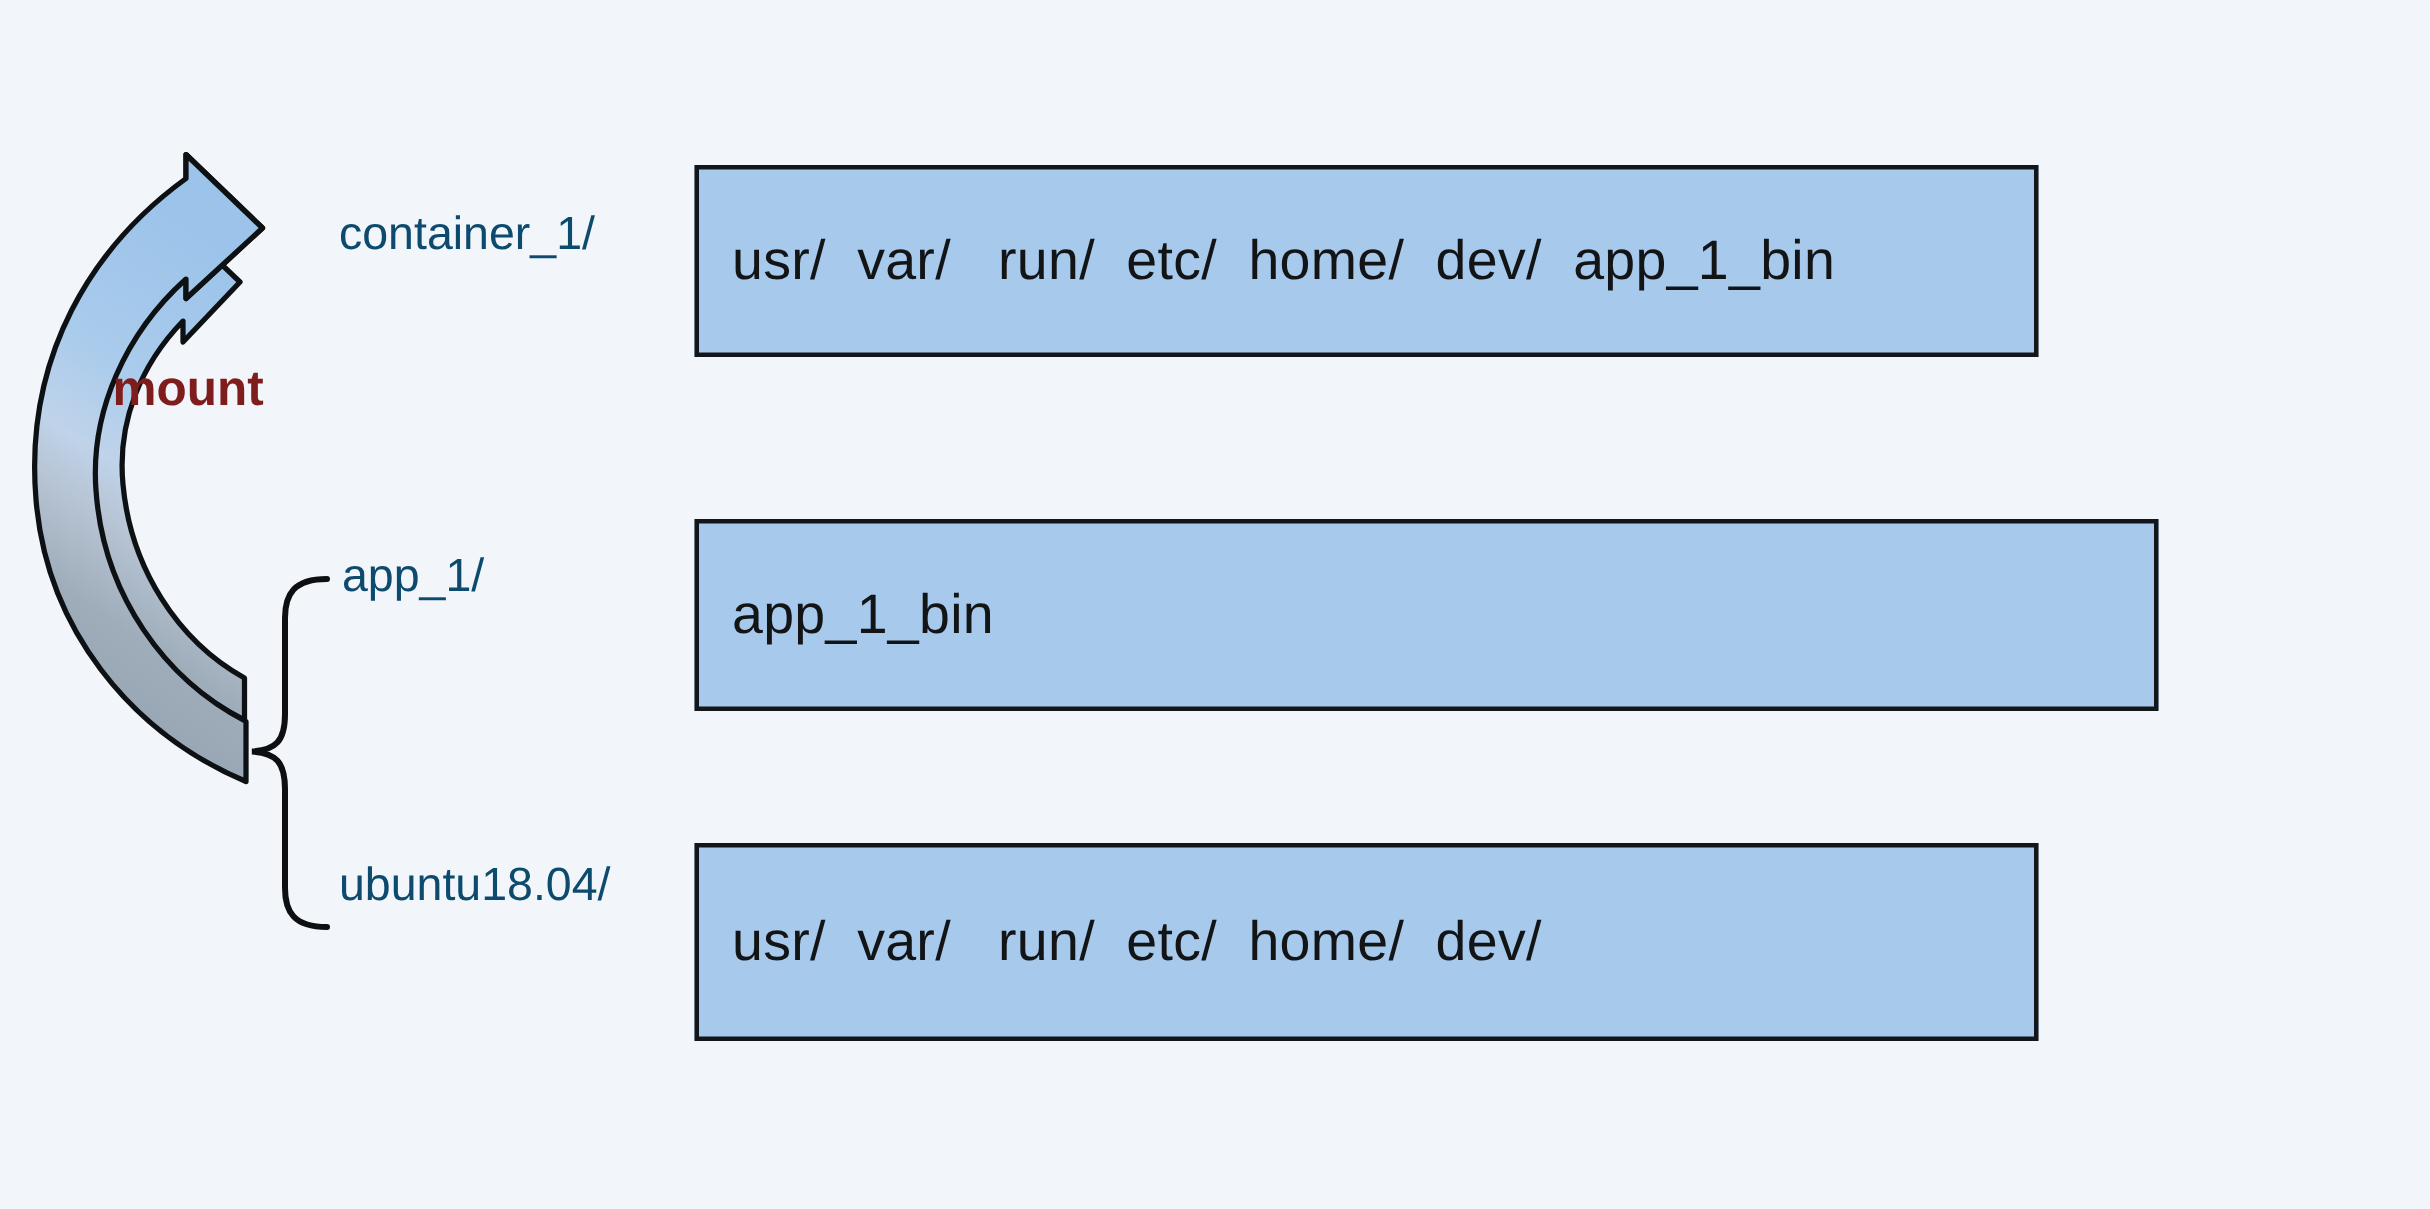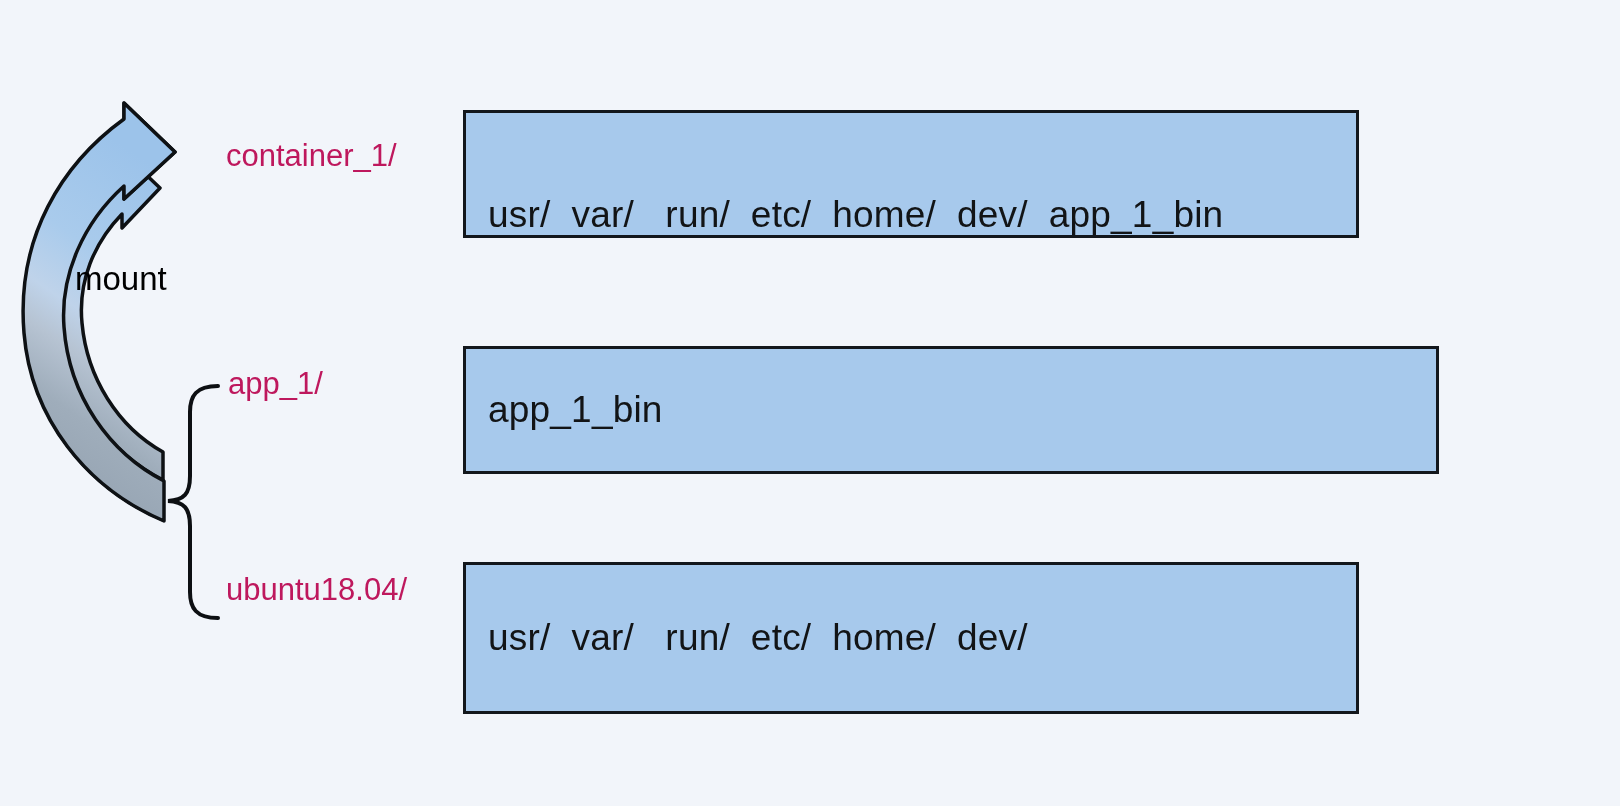--- a/index.html
+++ b/index.html
@@ -52,7 +52,7 @@
   .side-label {
     position: absolute;
     font-size: 31px;
-    color: #be185d;
+    color: #0c4a6e;
     white-space: pre;
   }
   #label-container-1 { left: 226px; top: 138px; }

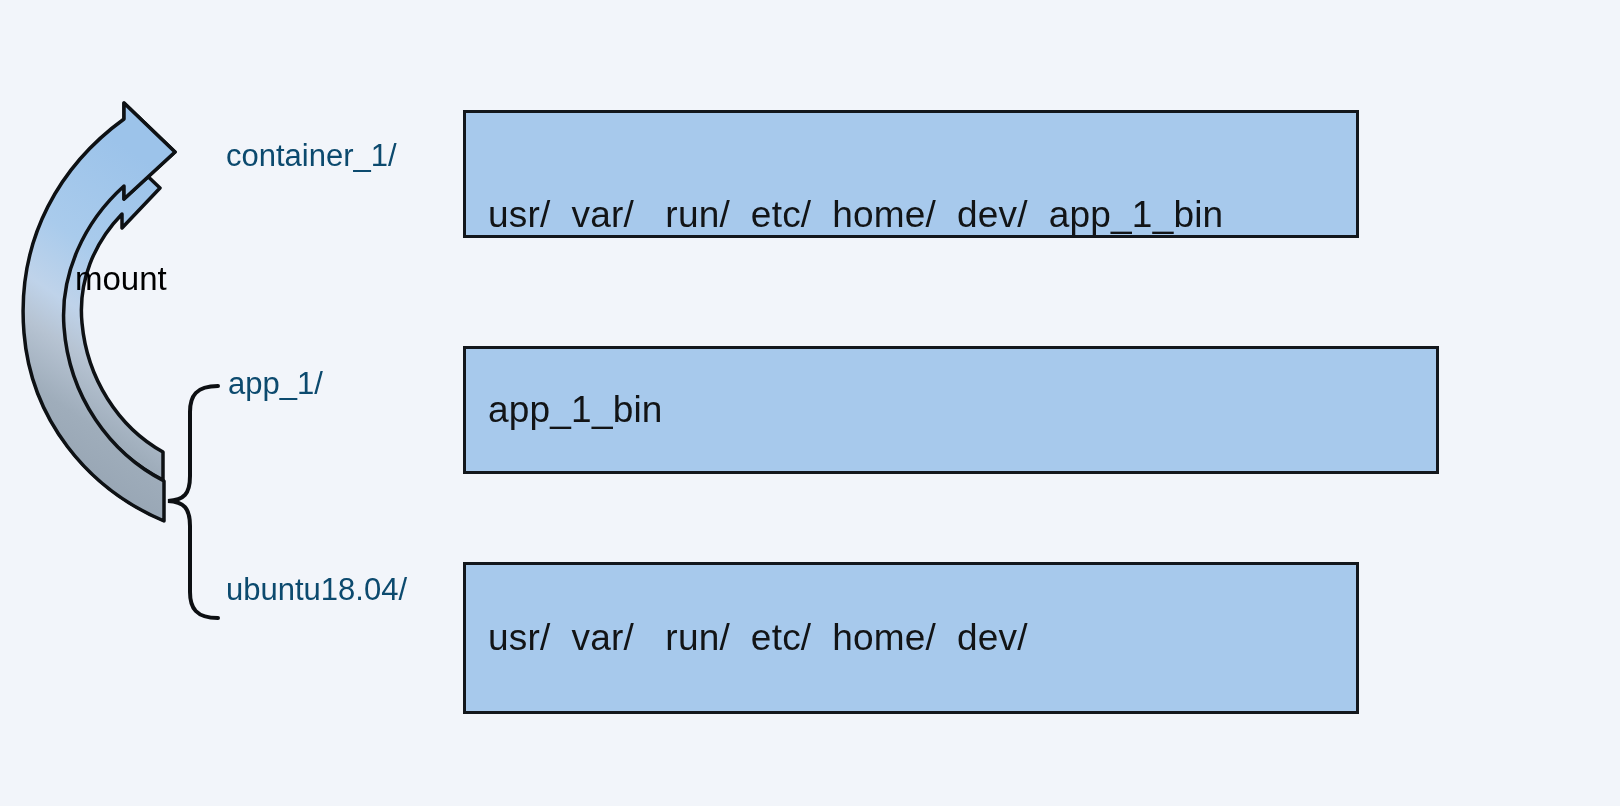--- a/index.html
+++ b/index.html
@@ -45,7 +45,7 @@
     line-height: 1.05;
     letter-spacing: 0.2px;
   }
-  #box-container-1 { left: 463px; top: 110px; width: 896px; height: 128px; align-items: flex-end; }
+  #box-container-1 { left: 463px; top: 110px; width: 896px; height: 128px; }
   #box-app-1      { left: 463px; top: 346px; width: 976px; height: 128px; }
   #box-ubuntu     { left: 463px; top: 562px; width: 896px; height: 152px; }
 

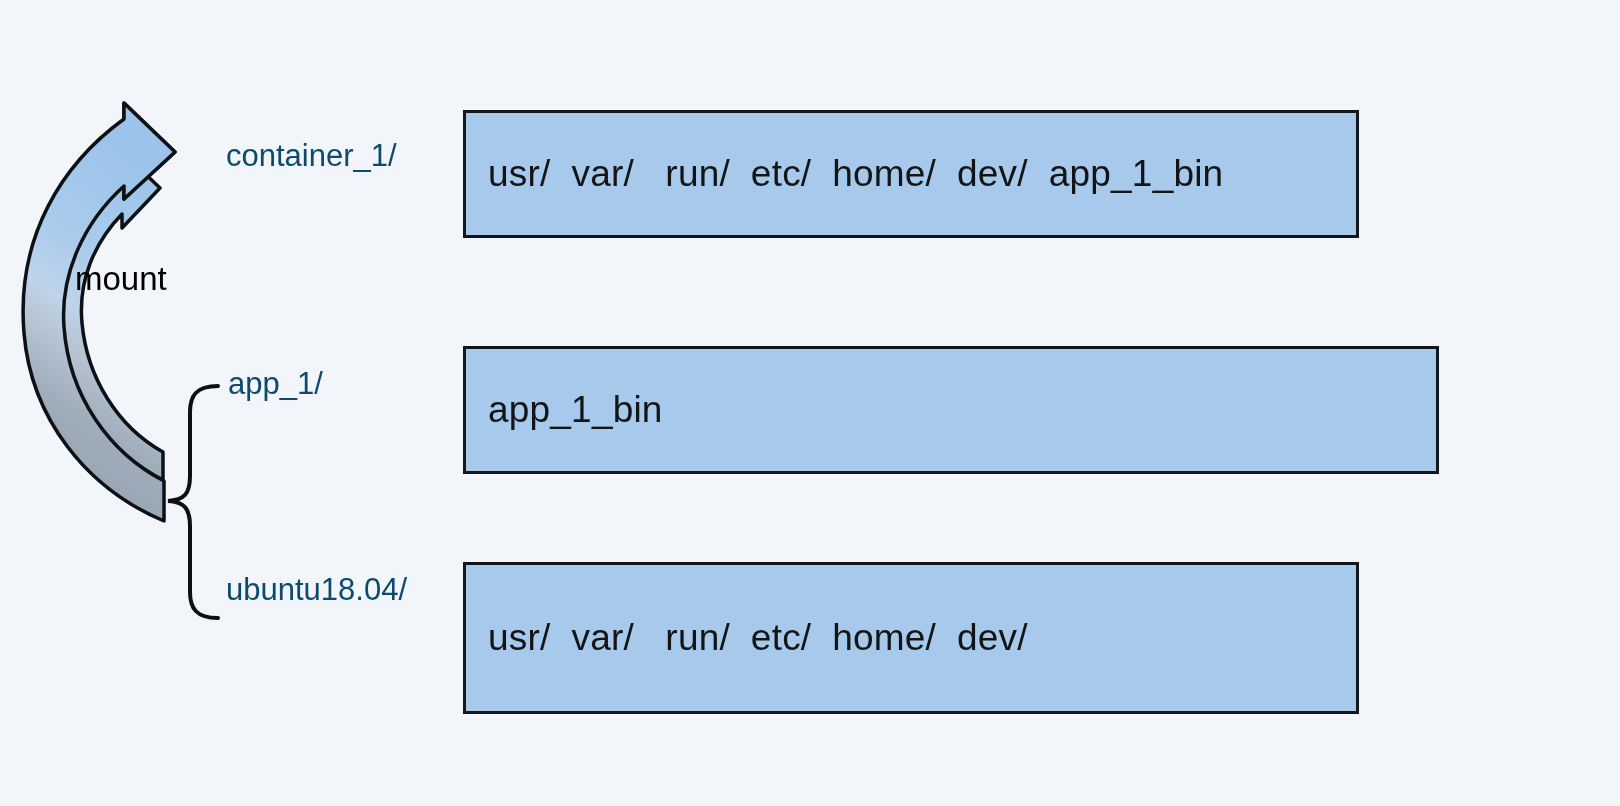--- a/index.html
+++ b/index.html
@@ -62,10 +62,10 @@
   #label-mount {
     position: absolute;
     left: 75px;
-    top: 260px;
+    top: 240px;
     font-size: 33px;
-    font-weight: normal;
-    color: #000000;
+    font-weight: bold;
+    color: #7f1d1d;
     white-space: pre;
   }
 </style>

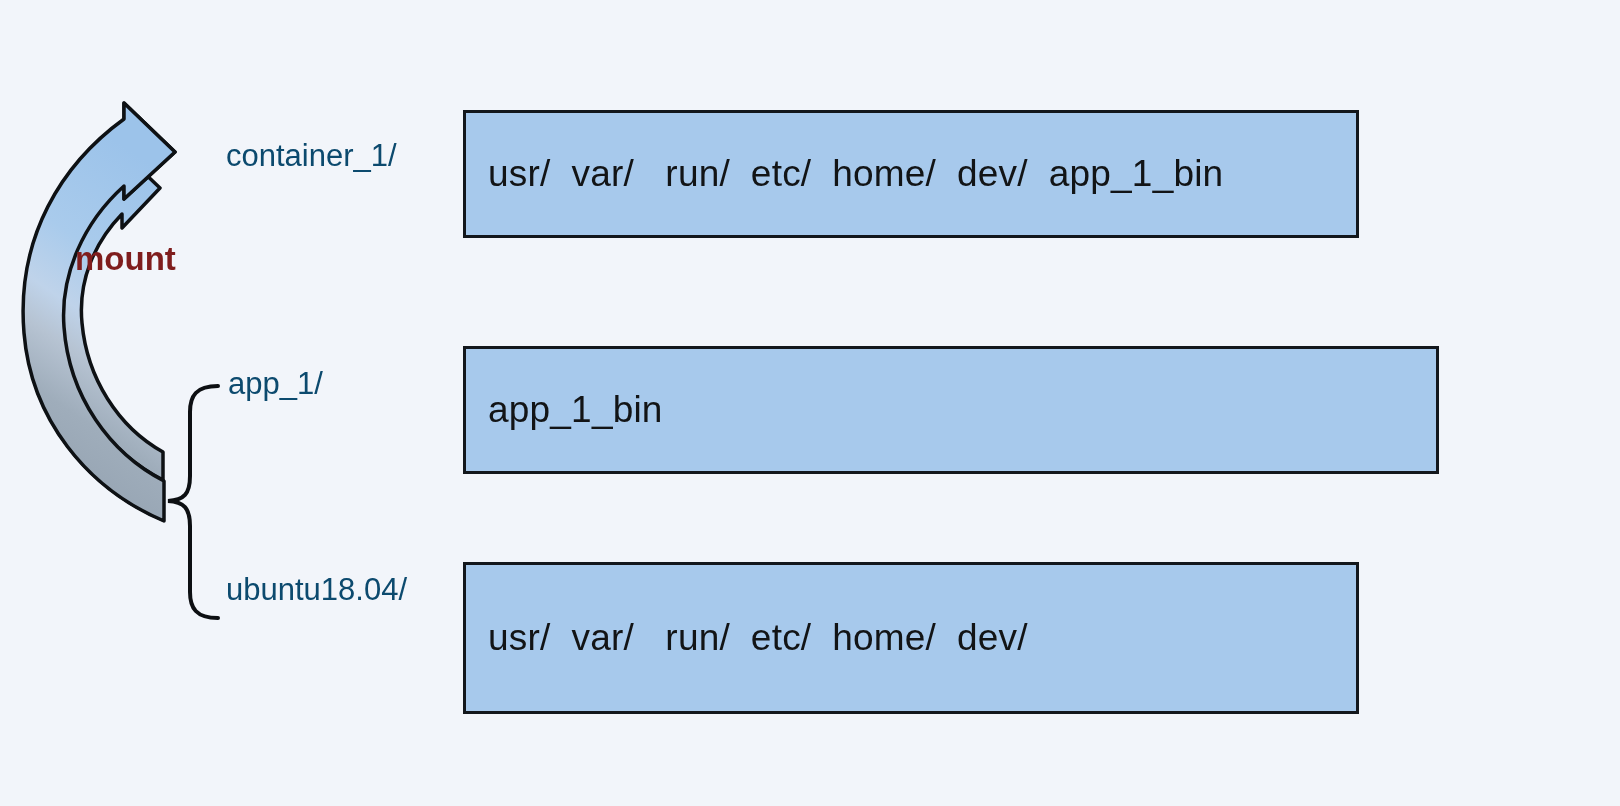--- a/index.html
+++ b/index.html
@@ -47,7 +47,7 @@
   }
   #box-container-1 { left: 463px; top: 110px; width: 896px; height: 128px; }
   #box-app-1      { left: 463px; top: 346px; width: 976px; height: 128px; }
-  #box-ubuntu     { left: 463px; top: 562px; width: 896px; height: 152px; }
+  #box-ubuntu     { left: 463px; top: 562px; width: 896px; height: 132px; }
 
   .side-label {
     position: absolute;

